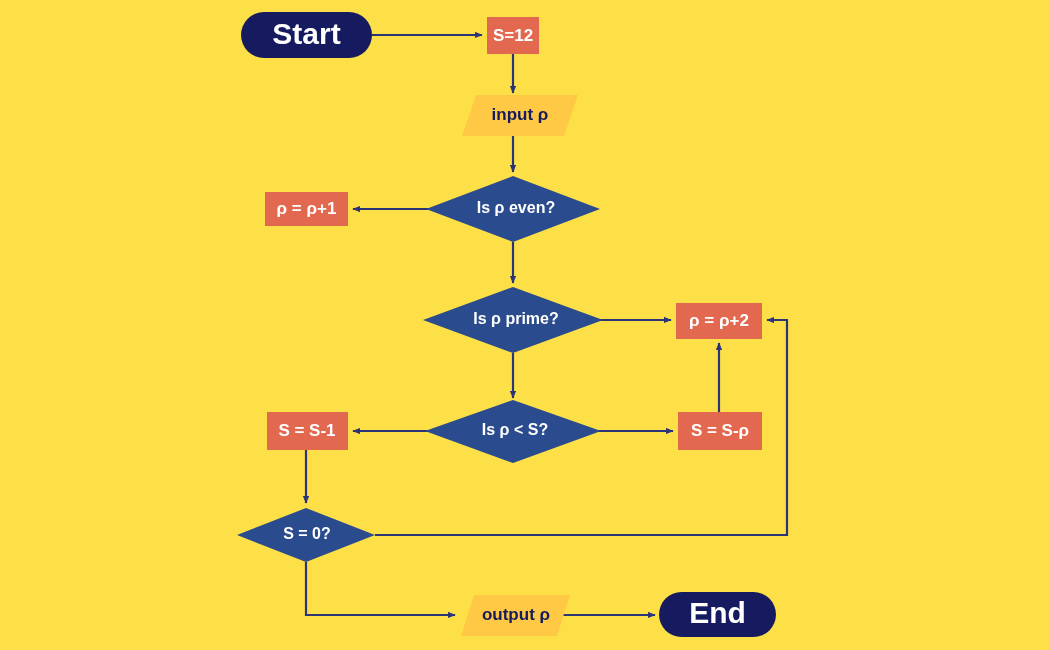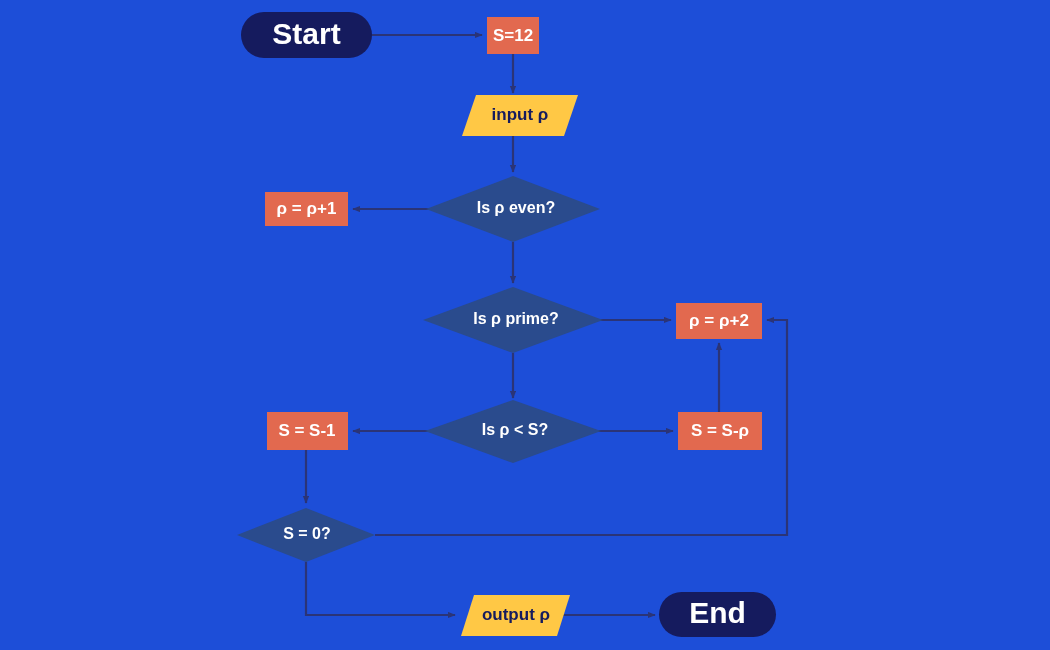--- a/index.html
+++ b/index.html
@@ -17,7 +17,7 @@
     position: relative;
     width: 1050px;
     height: 650px;
-    background: #1d4ed8;
+    background: #fde047;
   }
   svg#flow-svg {
     display: block;

